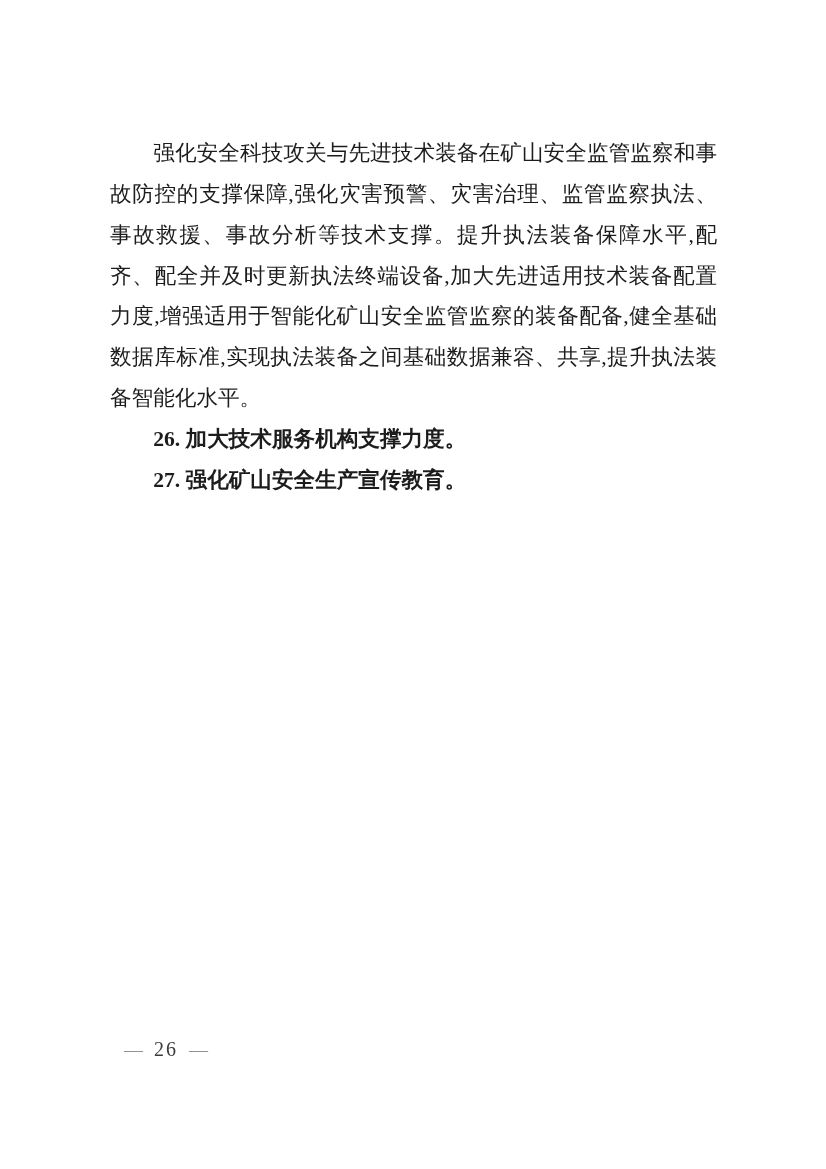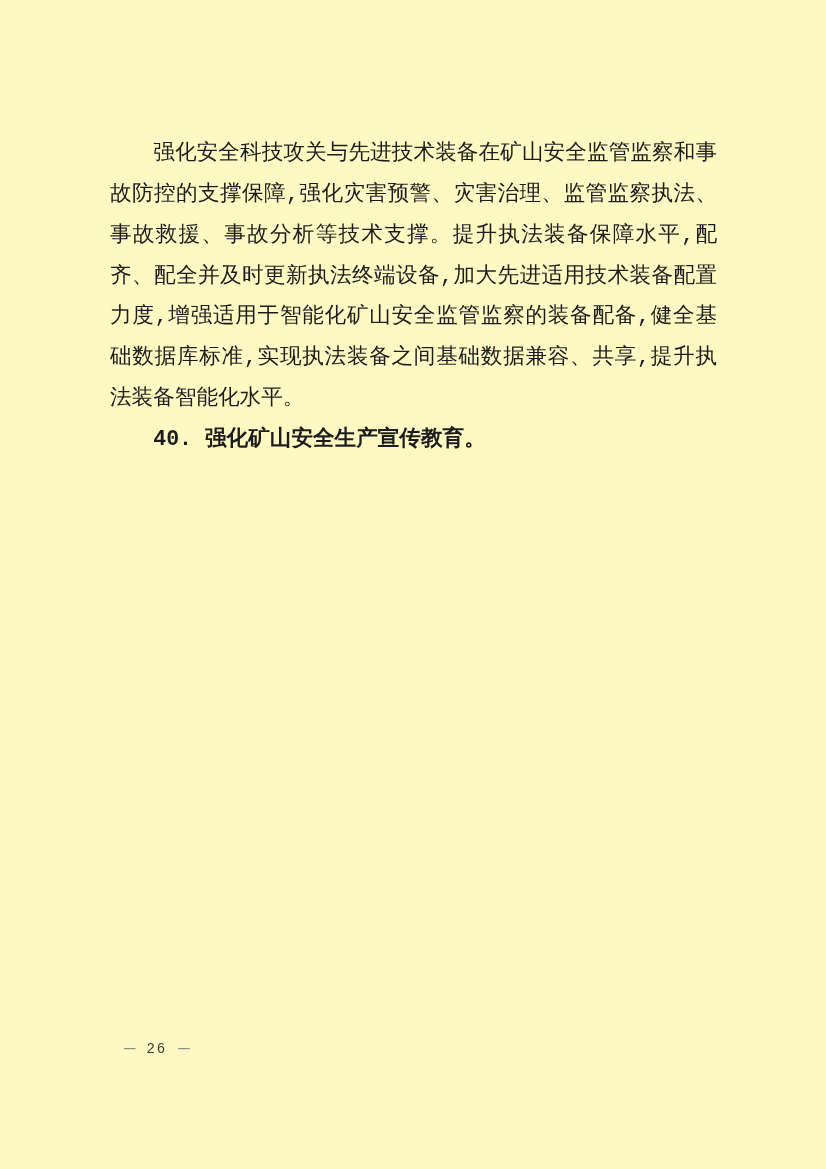--- a/index.html
+++ b/index.html
@@ -13,9 +13,9 @@
     width: 826px;
     height: 1169px;
     margin: 0 auto;
-    background: #fef9c3;
+    background: #ffffff;
     color: #1c1c1c;
-    font-family: Liberation Mono, monospace;
+    font-family: Liberation Serif, serif;
     overflow: hidden;
   }
   .content {

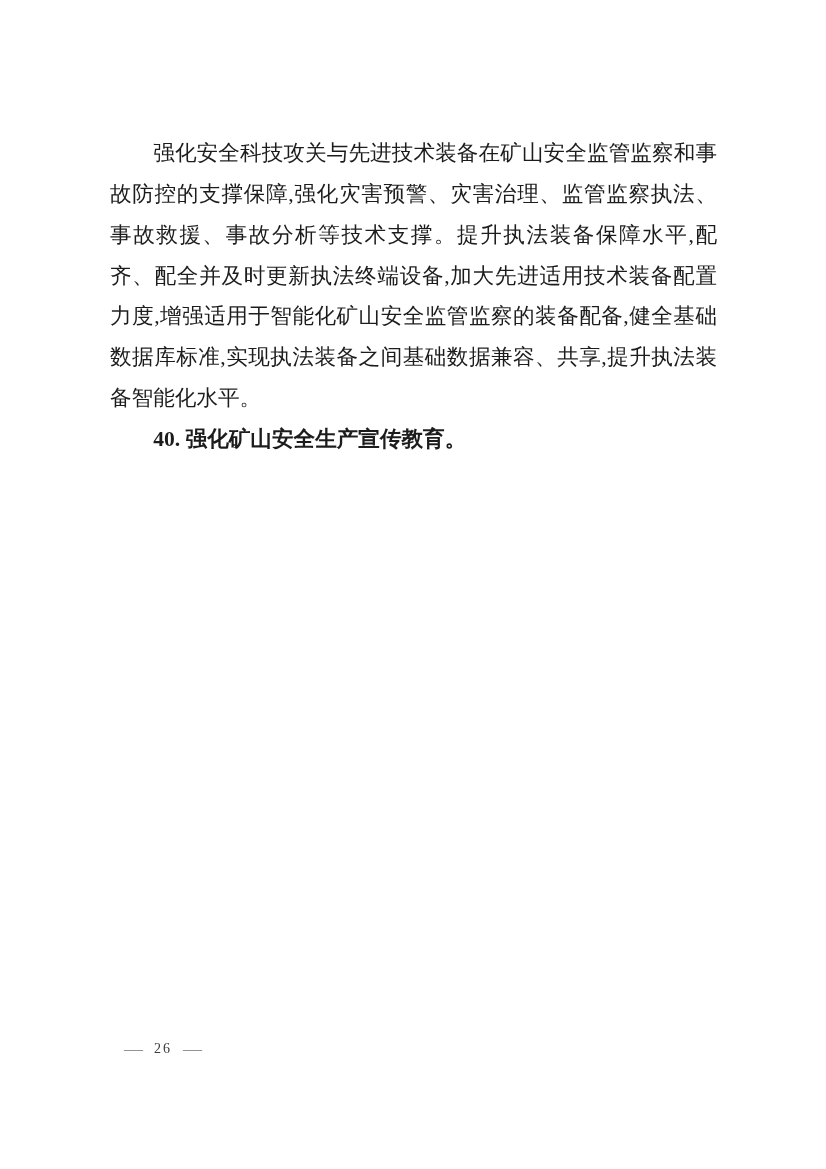--- a/index.html
+++ b/index.html
@@ -64,6 +64,7 @@
 <div class="page">
   <main class="content">
     <p class="para">强化安全科技攻关与先进技术装备在矿山安全监管监察和事故防控的支撑保障,强化灾害预警、灾害治理、监管监察执法、事故救援、事故分析等技术支撑。提升执法装备保障水平,配齐、配全并及时更新执法终端设备,加大先进适用技术装备配置力度,增强适用于智能化矿山安全监管监察的装备配备,健全基础数据库标准,实现执法装备之间基础数据兼容、共享,提升执法装备智能化水平。</p>
+    <p class="heading">26. 加大技术服务机构支撑力度。</p>
     <p class="heading">40. 强化矿山安全生产宣传教育。</p>
   </main>
 

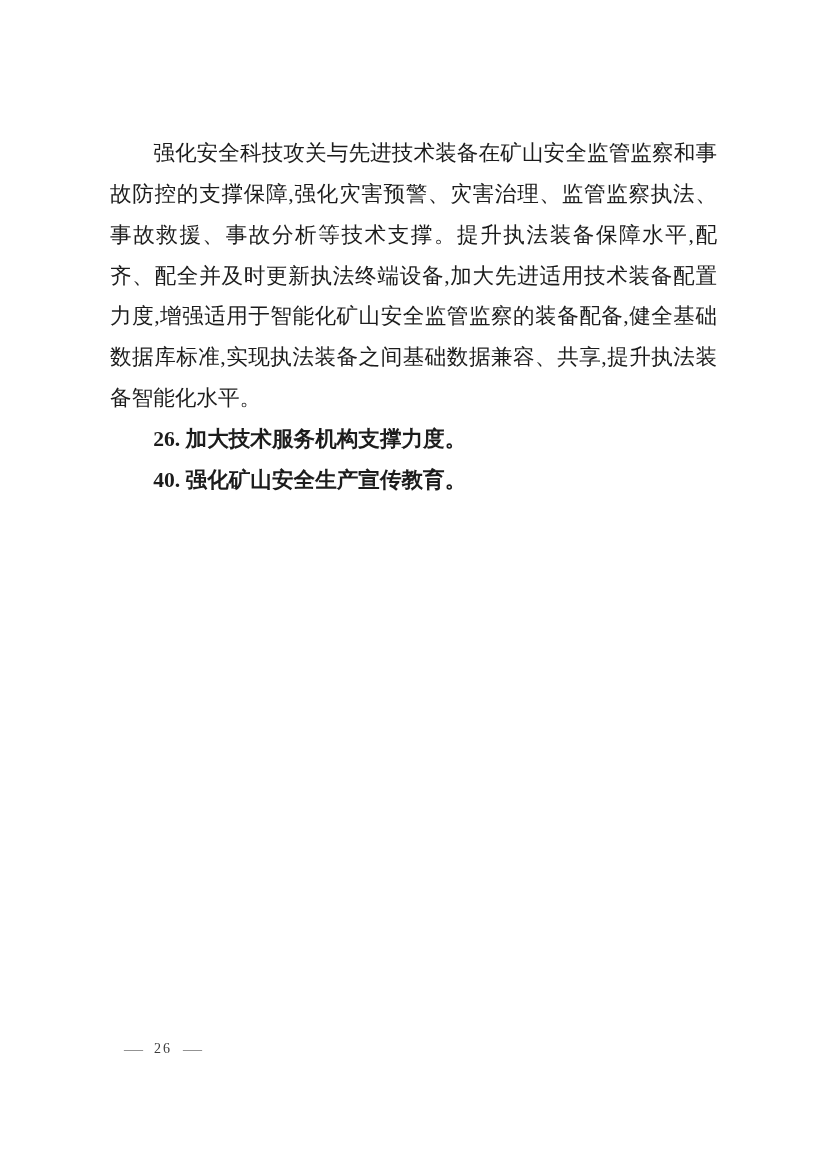--- a/index.html
+++ b/index.html
@@ -65,7 +65,7 @@
   <main class="content">
     <p class="para">强化安全科技攻关与先进技术装备在矿山安全监管监察和事故防控的支撑保障,强化灾害预警、灾害治理、监管监察执法、事故救援、事故分析等技术支撑。提升执法装备保障水平,配齐、配全并及时更新执法终端设备,加大先进适用技术装备配置力度,增强适用于智能化矿山安全监管监察的装备配备,健全基础数据库标准,实现执法装备之间基础数据兼容、共享,提升执法装备智能化水平。</p>
     <p class="heading">26. 加大技术服务机构支撑力度。</p>
-    <p class="heading">40. 强化矿山安全生产宣传教育。</p>
+    <p class="heading">27. 强化矿山安全生产宣传教育。</p>
   </main>
 
   <footer class="pagefoot">

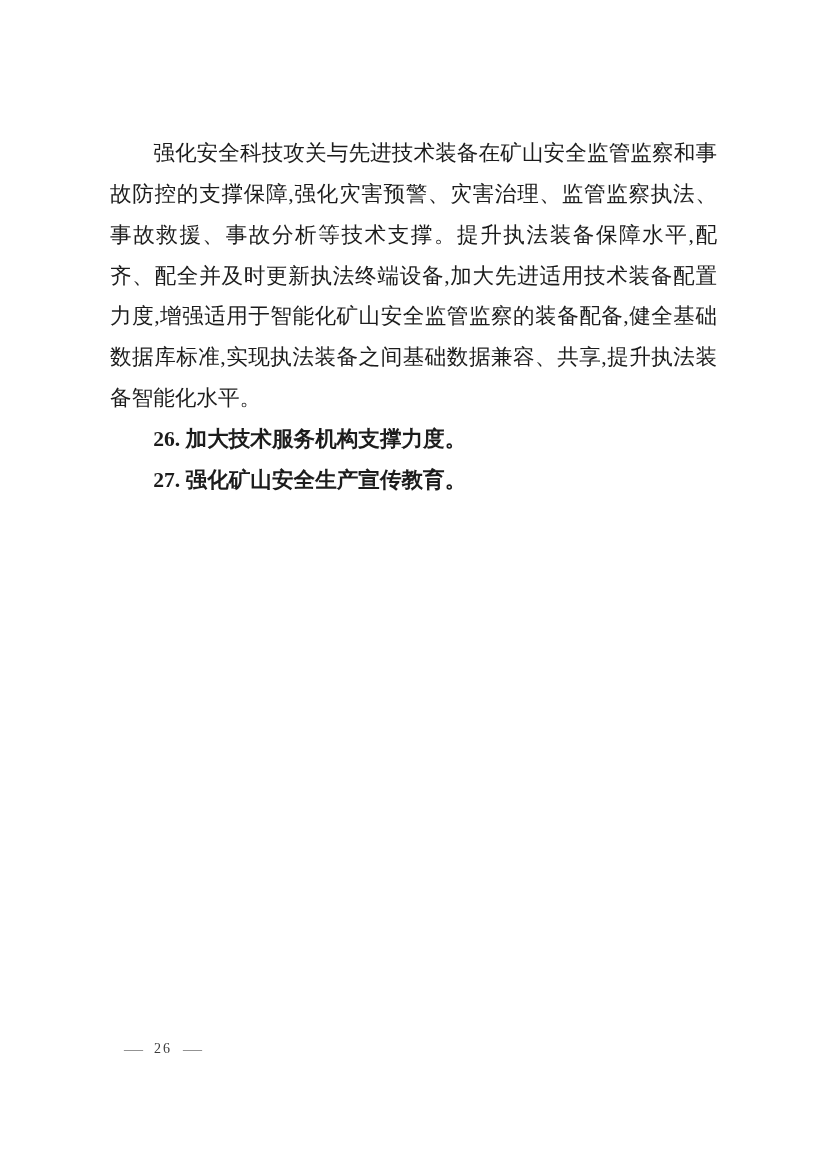--- a/index.html
+++ b/index.html
@@ -53,7 +53,7 @@
   }
   .pagefoot .pgnum {
     color: #3b3b3b;
-    font-size: 14px;
+    font-size: 20px;
     letter-spacing: 2px;
     line-height: 1;
   }

